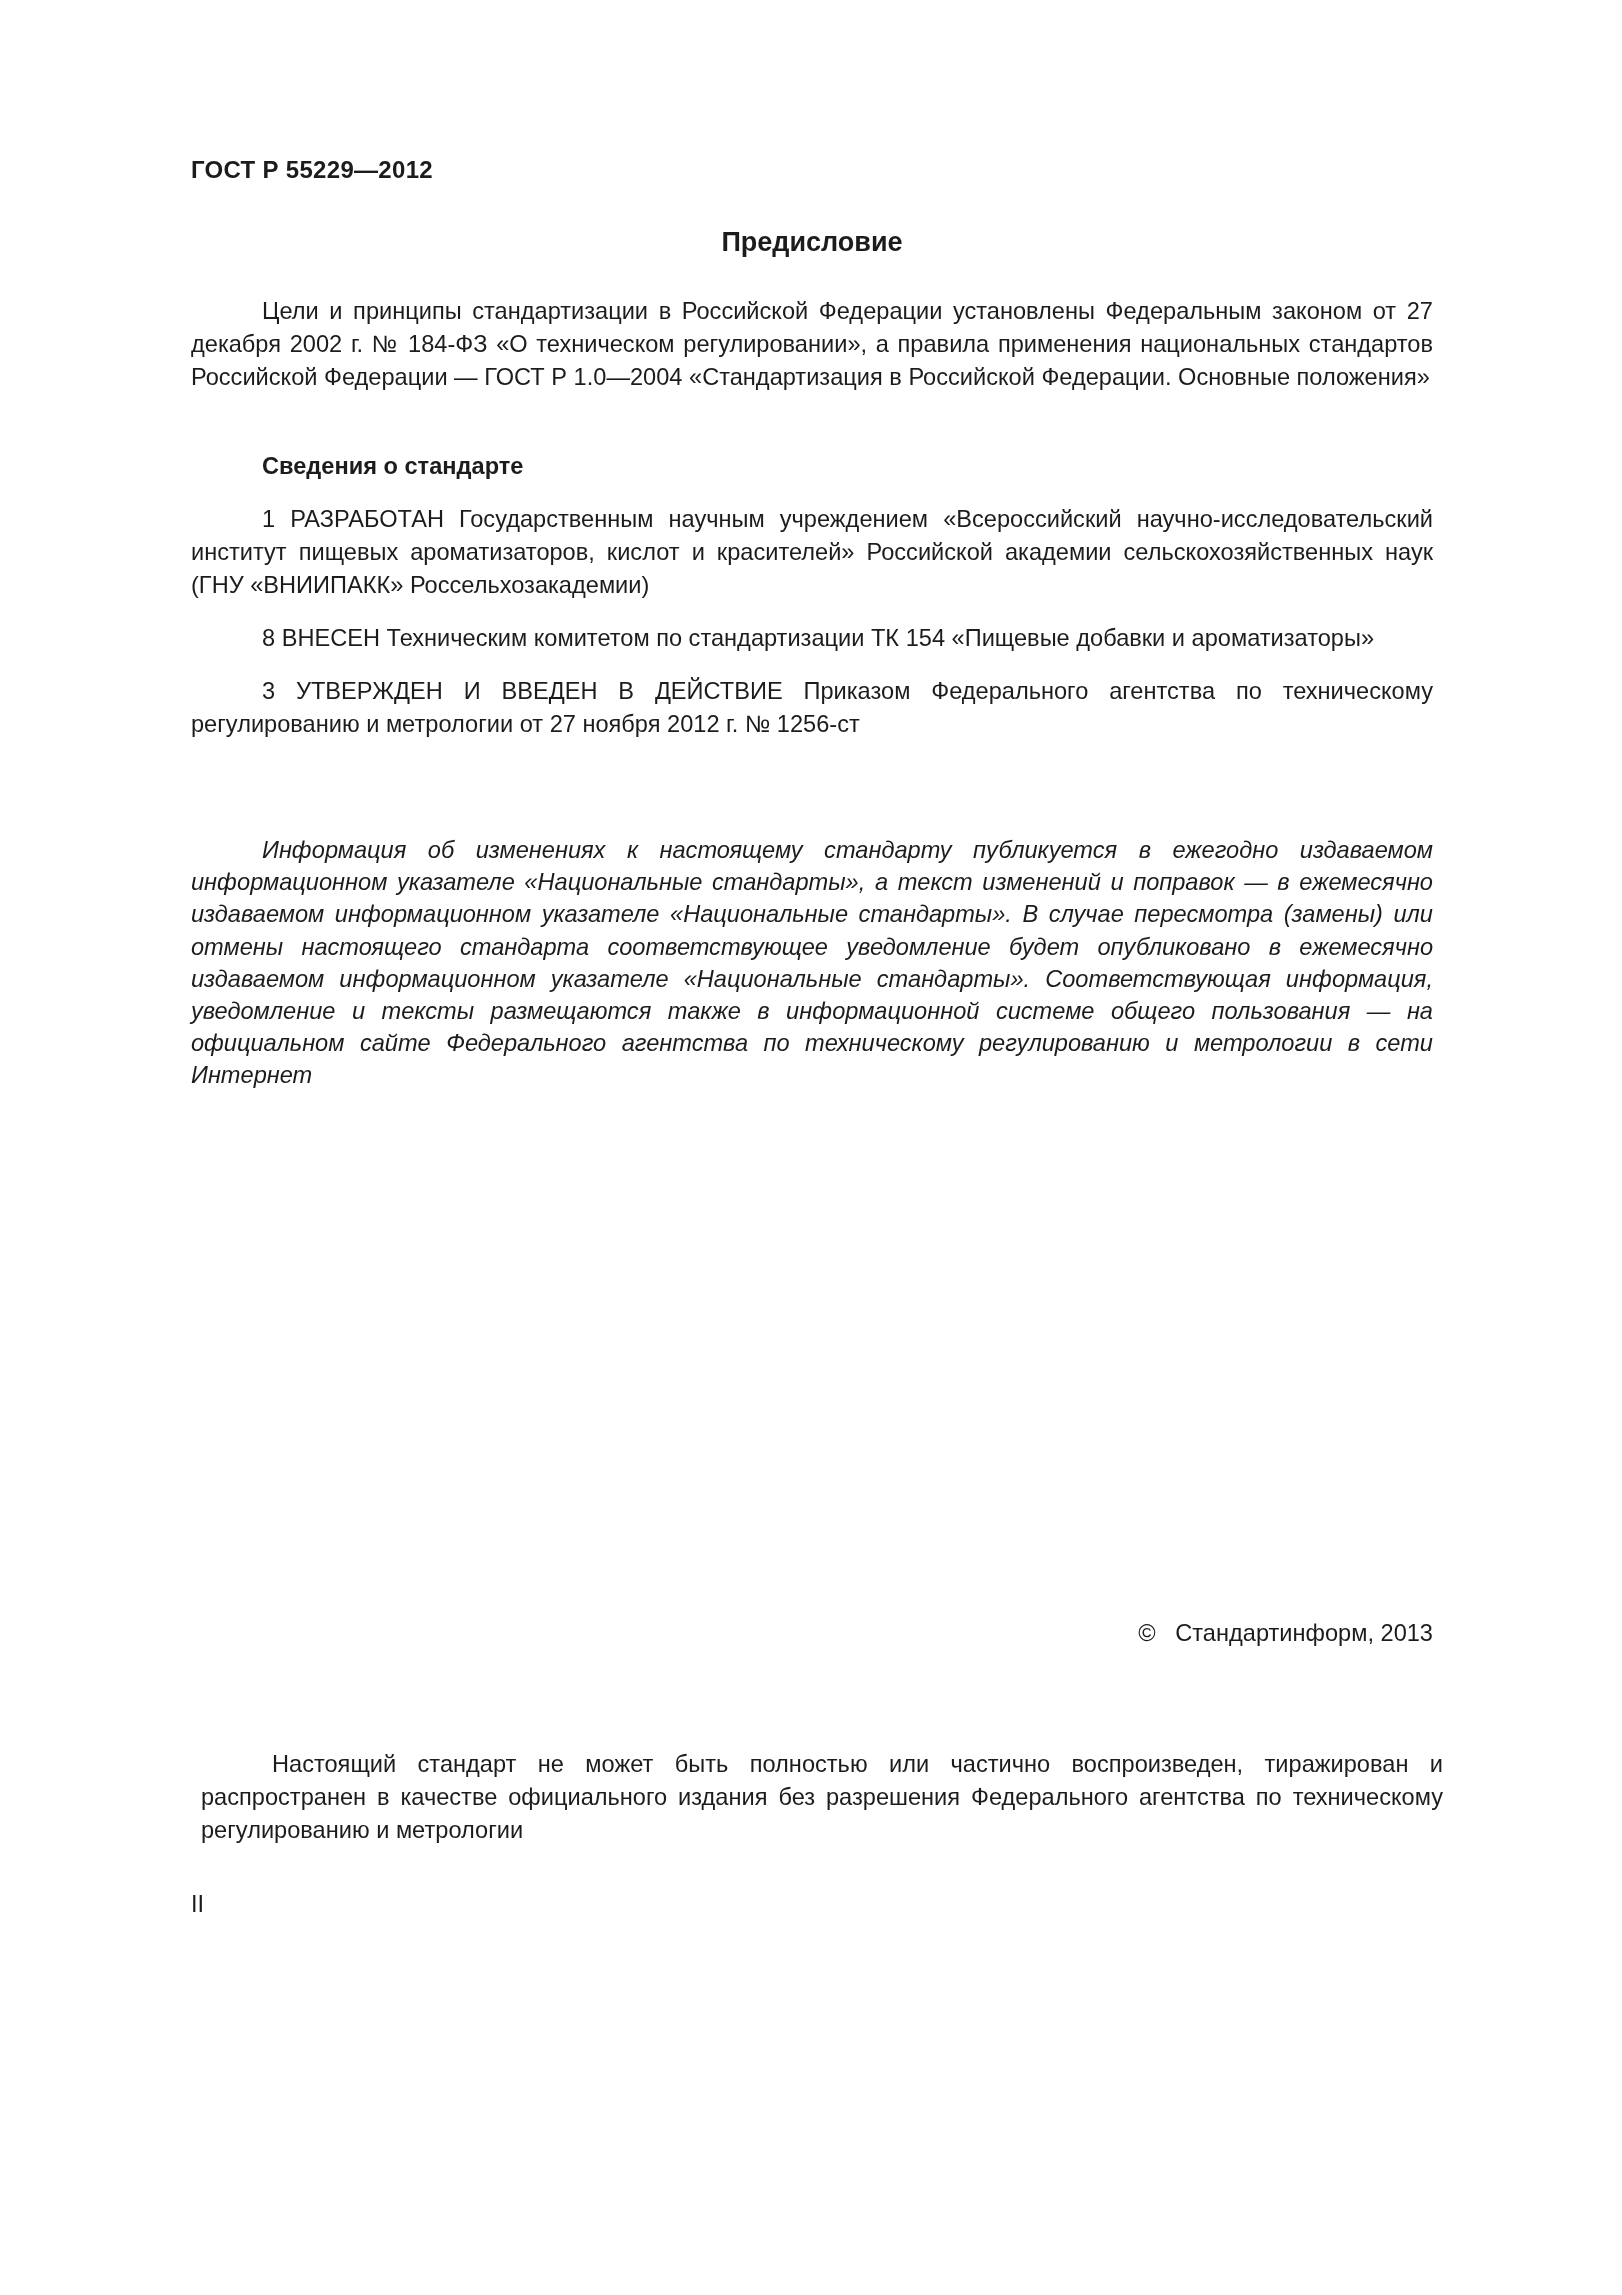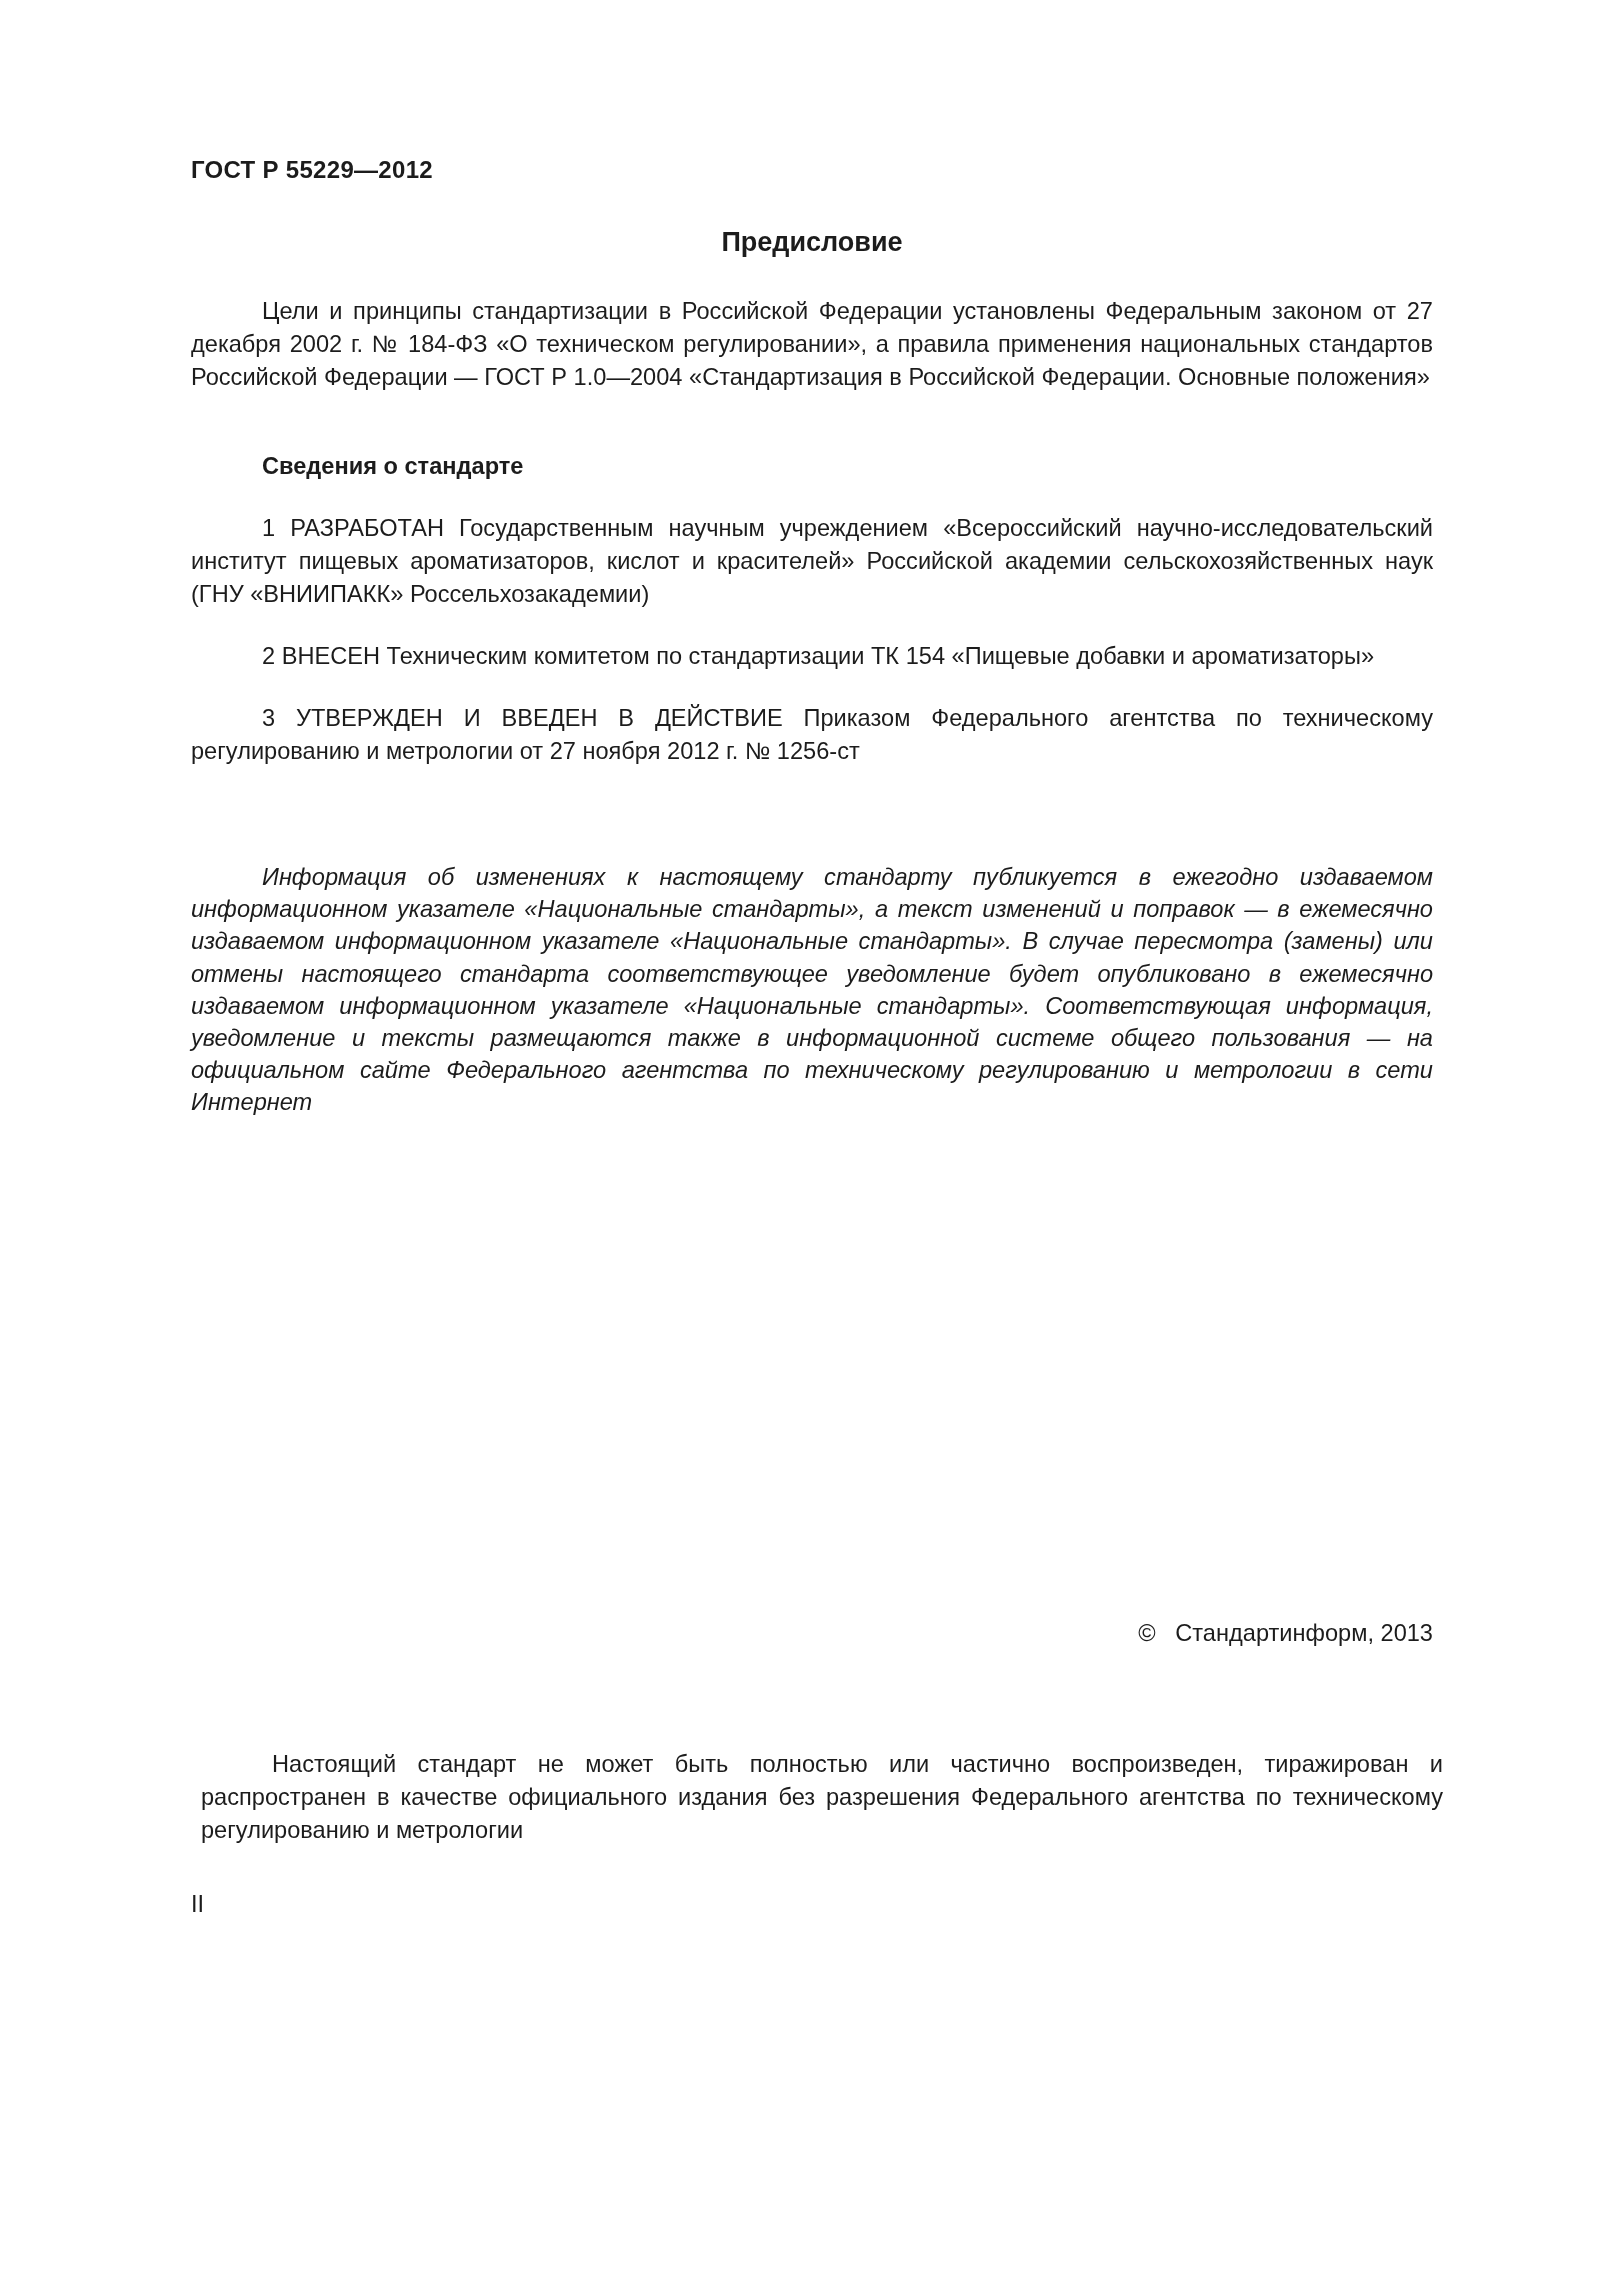--- a/index.html
+++ b/index.html
@@ -54,7 +54,7 @@
     text-align: left;
   }
   .item {
-    margin-top: 29px;
+    margin-top: 20px;
   }
   .notice {
     margin-top: 93px;

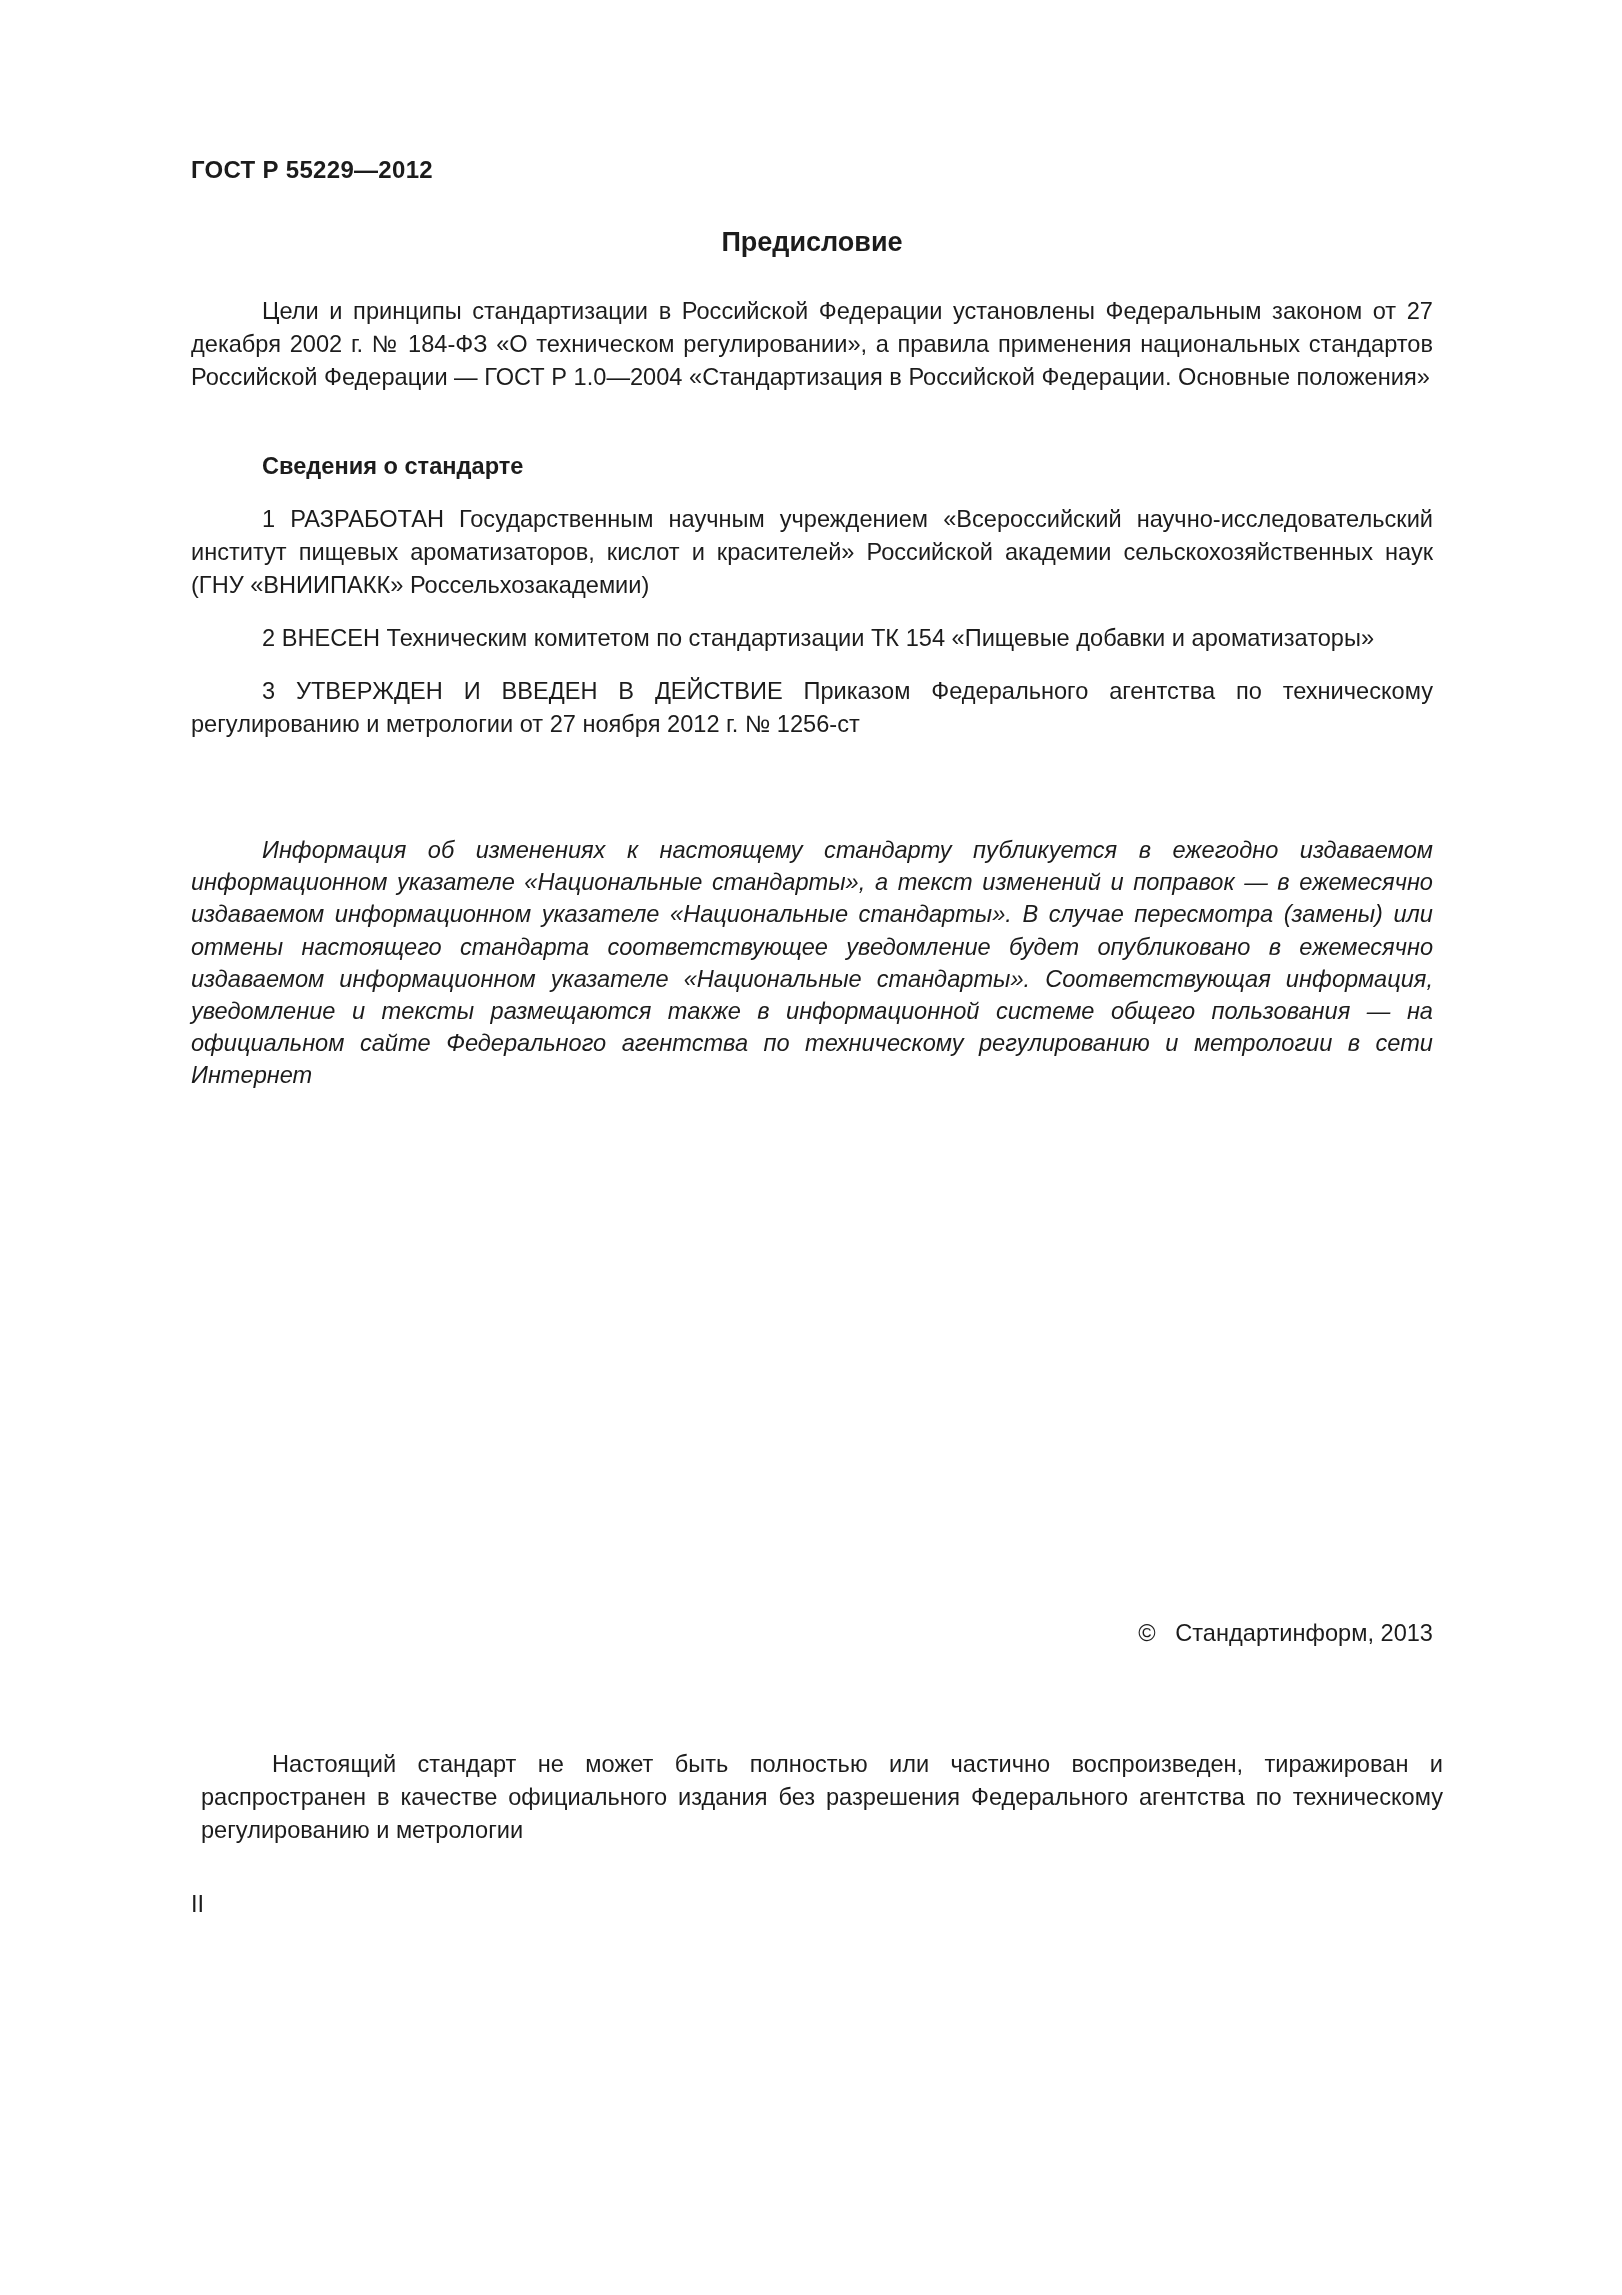--- a/index.html
+++ b/index.html
@@ -103,7 +103,7 @@
 
     <p class="para indent item">1 РАЗРАБОТАН Государственным научным учреждением «Всероссийский научно-исследовательский институт пищевых ароматизаторов, кислот и красителей» Российской академии сельскохозяйственных наук (ГНУ «ВНИИПАКК» Россельхозакадемии)</p>
 
-    <p class="para indent item">2 ВНЕСЕН Техническим комитетом по стандартизации ТК 154 «Пищевые добавки и ароматизаторы»</p>
+    <p class="para indent item">8 ВНЕСЕН Техническим комитетом по стандартизации ТК 154 «Пищевые добавки и ароматизаторы»</p>
 
     <p class="para indent item">3 УТВЕРЖДЕН И ВВЕДЕН В ДЕЙСТВИЕ Приказом Федерального агентства по техническому регулированию и метрологии от 27 ноября 2012 г. № 1256-ст</p>
 

